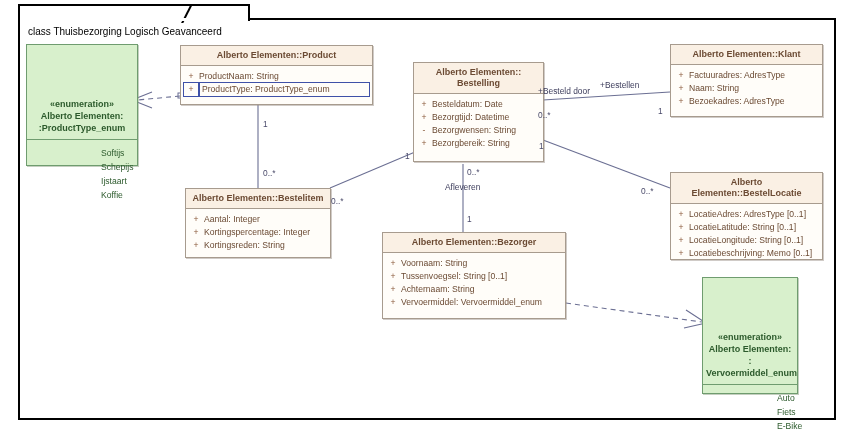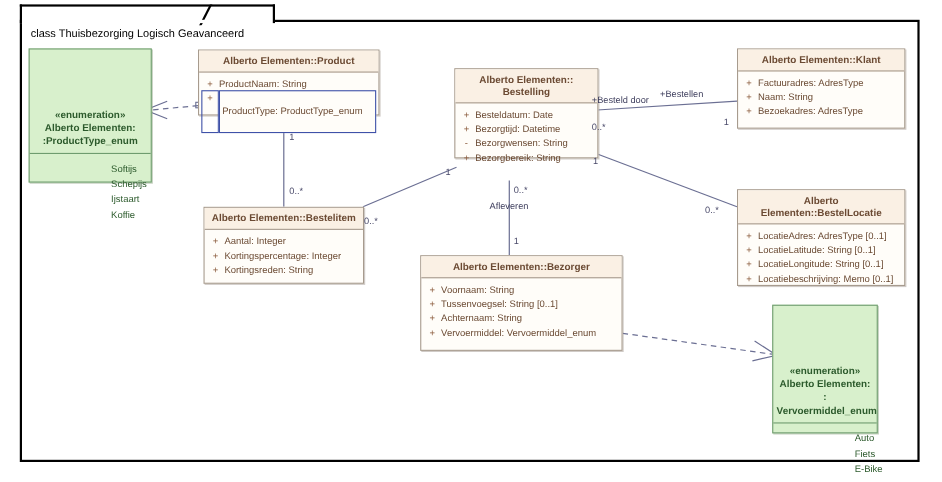--- a/index.html
+++ b/index.html
@@ -96,7 +96,7 @@
     </div>
   </div>
 
-  <div class="umlclass" style="left:180px;top:45px;width:165px;height:60px;">
+  <div class="umlclass" style="left:180px;top:45px;width:193px;height:60px;">
     <div class="hdr">Alberto Elementen::Product</div>
     <div class="attrs">
       <div class="attr">

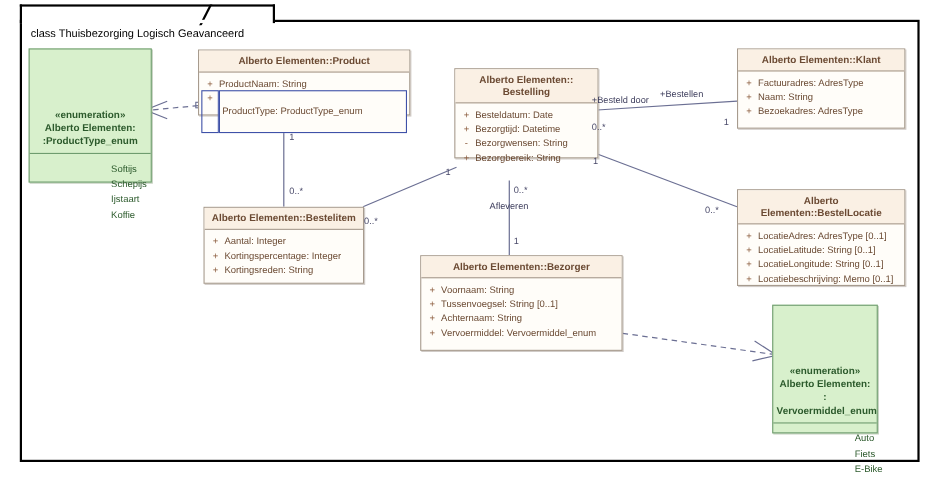--- a/index.html
+++ b/index.html
@@ -110,7 +110,7 @@
     </div>
   </div>
 
-  <div class="umlclass" style="left:413px;top:62px;width:131px;height:82px;">
+  <div class="umlclass" style="left:413px;top:62px;width:131px;height:100px;">
     <div class="hdr">
       <div>Alberto Elementen::</div>
       <div>Bestelling</div>

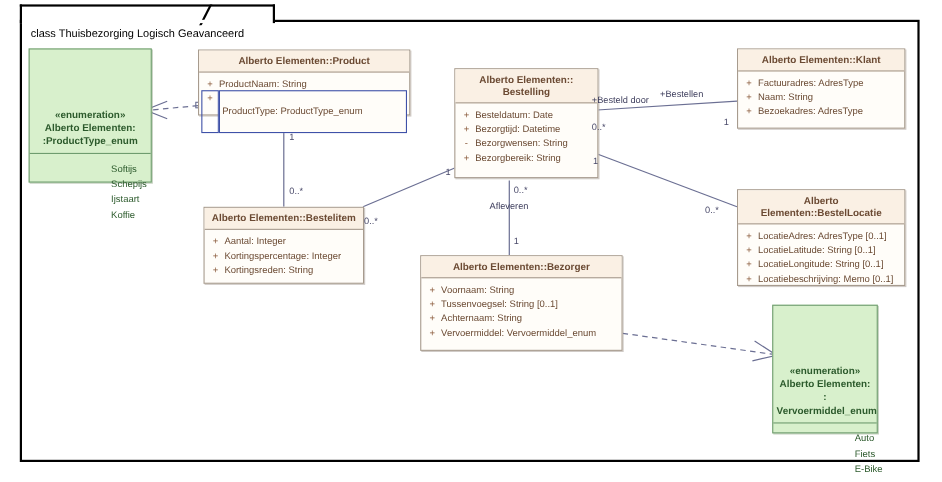--- a/index.html
+++ b/index.html
@@ -26,7 +26,7 @@
   .attr{display:flex;font-size:8.6px;color:#6b4a33;line-height:13px;white-space:nowrap;}
   .attr .vis{width:16px;text-align:center;flex:none;color:#8a5a3b;}
   .attr .txt{flex:1;}
-  .attr.selected .txt{border:1px solid #3f51a8;margin:-1px 0;padding:12px 2px;background:#fffdf9;}
+  .attr.selected .txt{border:1px solid #3f51a8;margin:-1px 0;padding:0 2px;background:#fffdf9;}
   .attr.selected .vis{border:1px solid #3f51a8;margin:-1px 0;box-sizing:border-box;}
 
   

